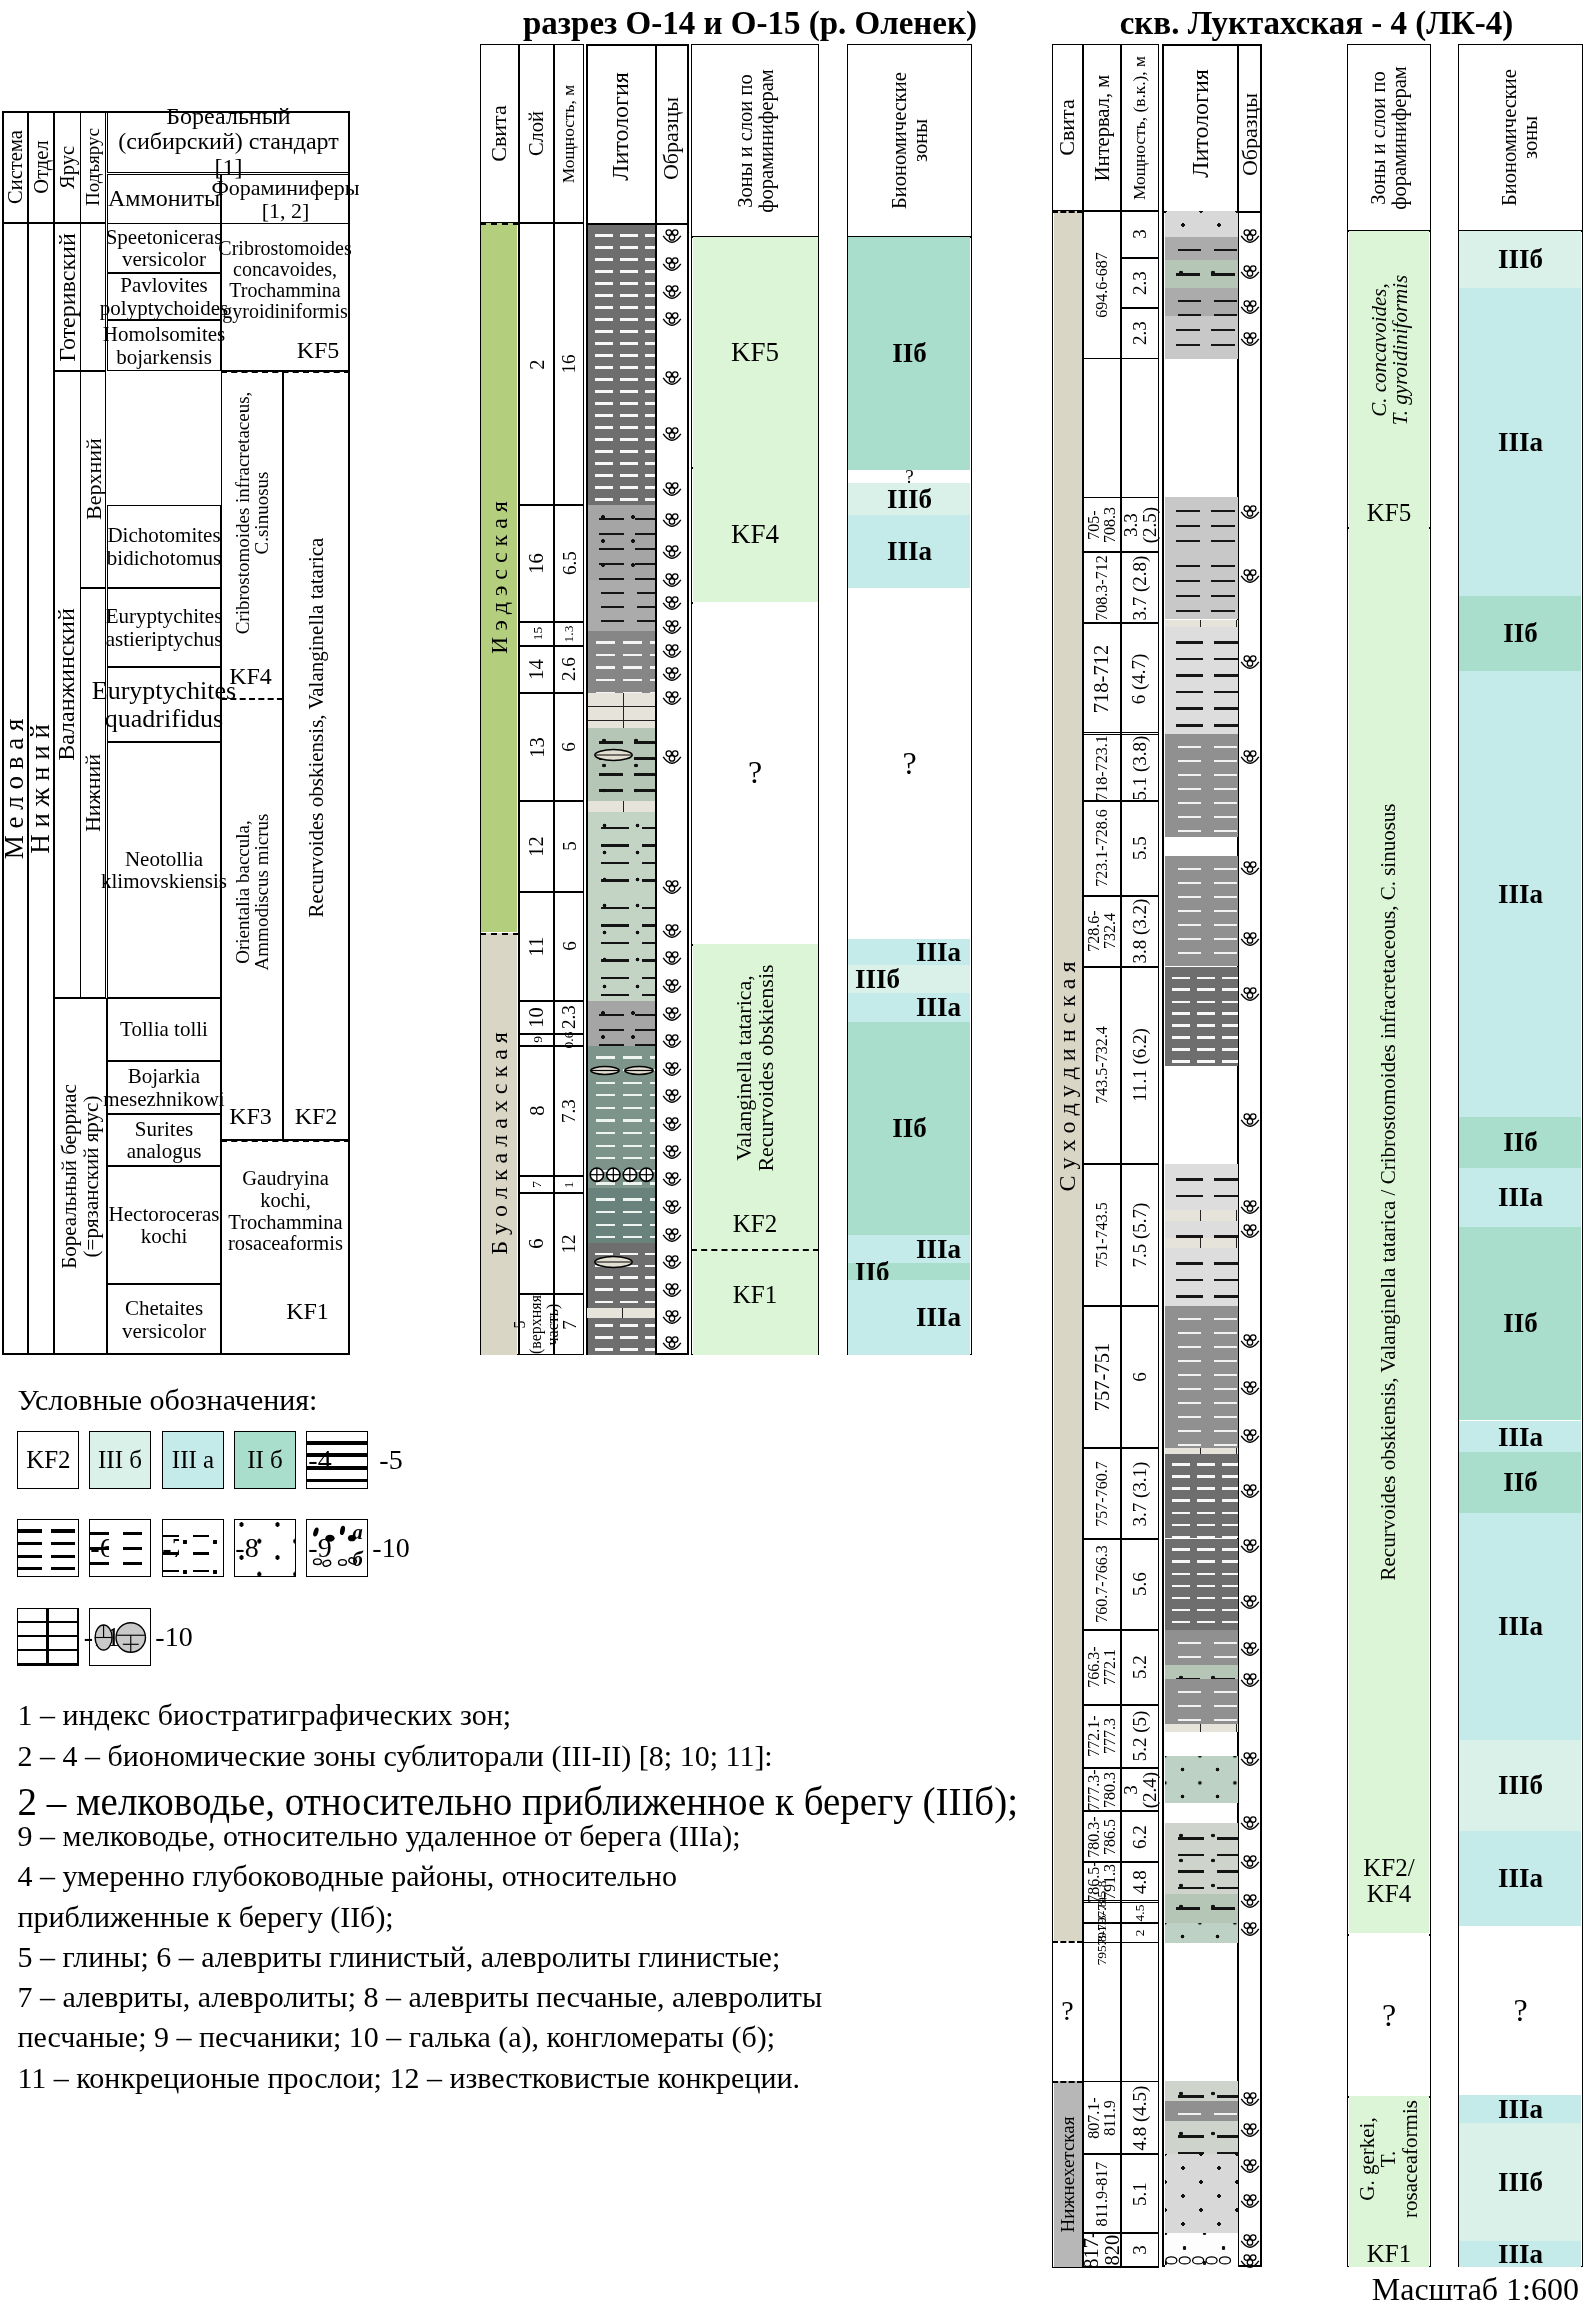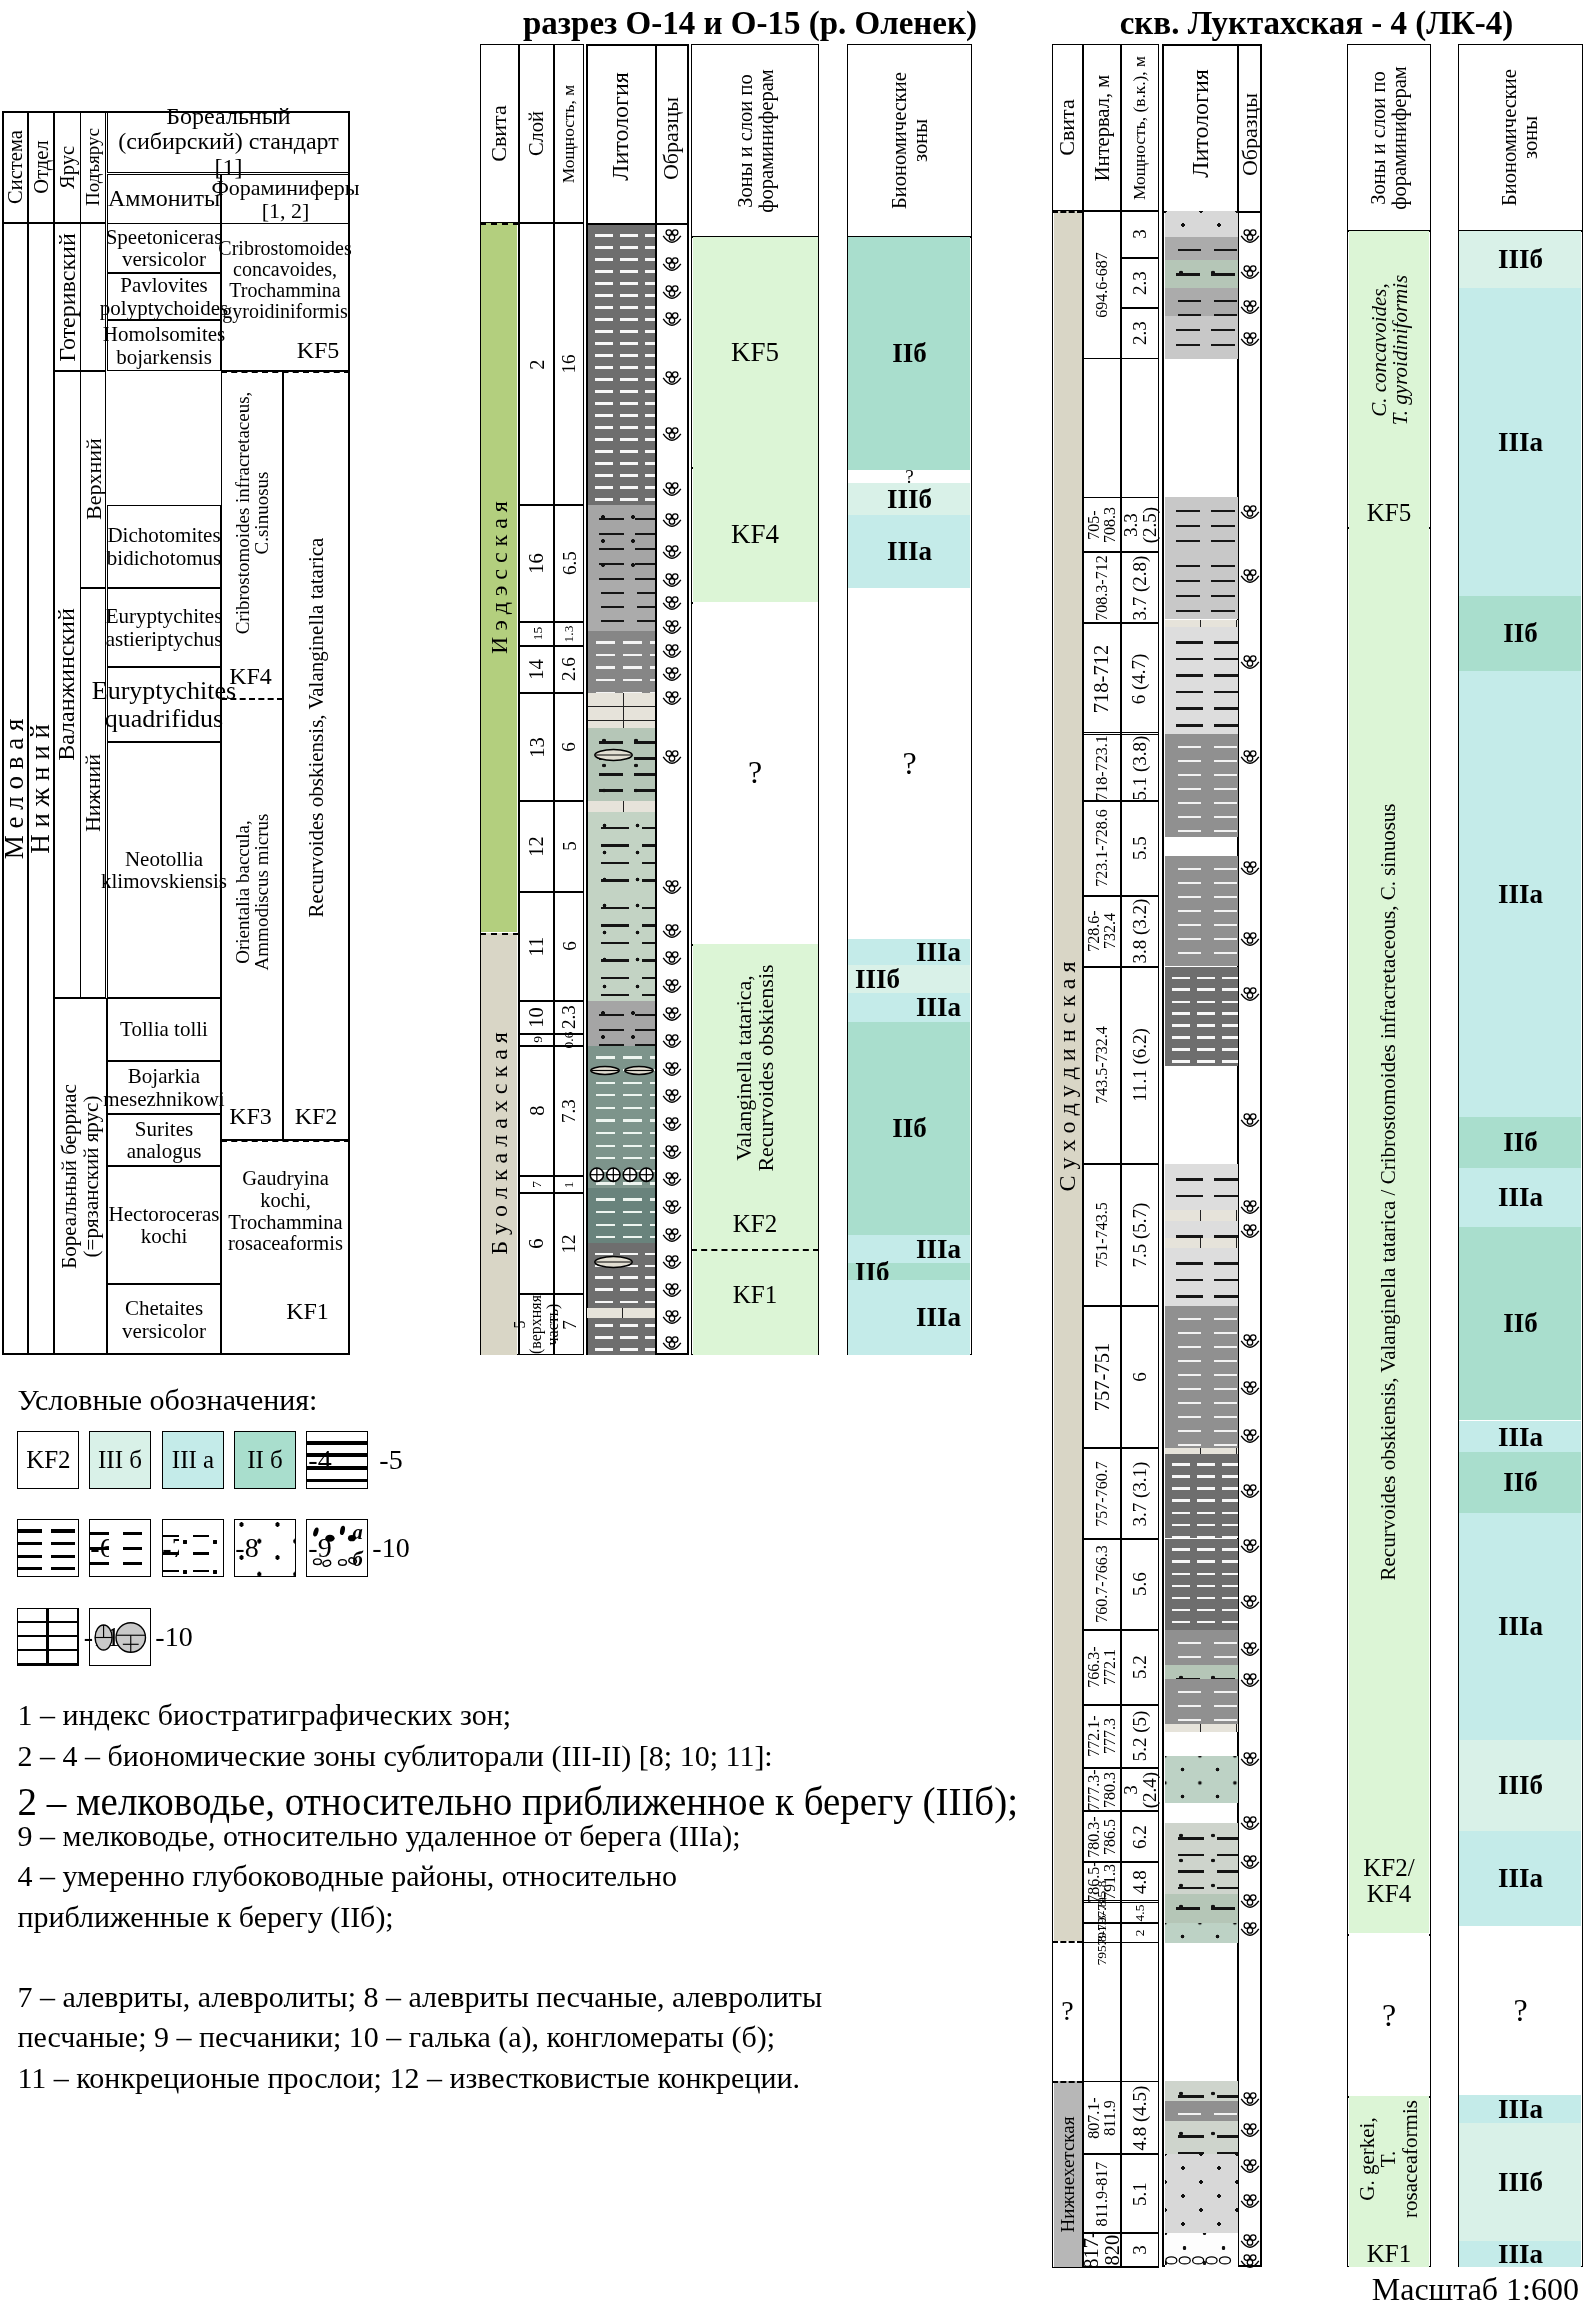--- a/index.html
+++ b/index.html
@@ -989,6 +989,7 @@
     <div class="abs " style="left: 17.4px; top: 1819px; width: 1050px; height: 38px; font-size: 30px;">9 – мелководье, относительно удаленное от берега (IIIа);</div>
     <div class="abs " style="left: 17.4px; top: 1859px; width: 1050px; height: 38px; font-size: 30px;">4 – умеренно глубоководные районы, относительно</div>
     <div class="abs " style="left: 17.4px; top: 1900px; width: 1050px; height: 38px; font-size: 30px;">приближенные к берегу (IIб);</div>
+    <div class="abs " style="left: 17.4px; top: 1940px; width: 1050px; height: 38px; font-size: 30px;">5 – глины; 6 – алевриты глинистый, алевролиты глинистые;</div>
     <div class="abs " style="left: 17.4px; top: 1980px; width: 1050px; height: 38px; font-size: 30px;">7 – алевриты, алевролиты; 8 – алевриты песчаные, алевролиты</div>
     <div class="abs " style="left: 17.4px; top: 2020px; width: 1050px; height: 38px; font-size: 30px;">песчаные; 9 – песчаники; 10 – галька (а), конгломераты (б);</div>
     <div class="abs " style="left: 17.4px; top: 2061px; width: 1050px; height: 38px; font-size: 30px;">11 – конкреционые прослои; 12 – известковистые конкреции.</div>

